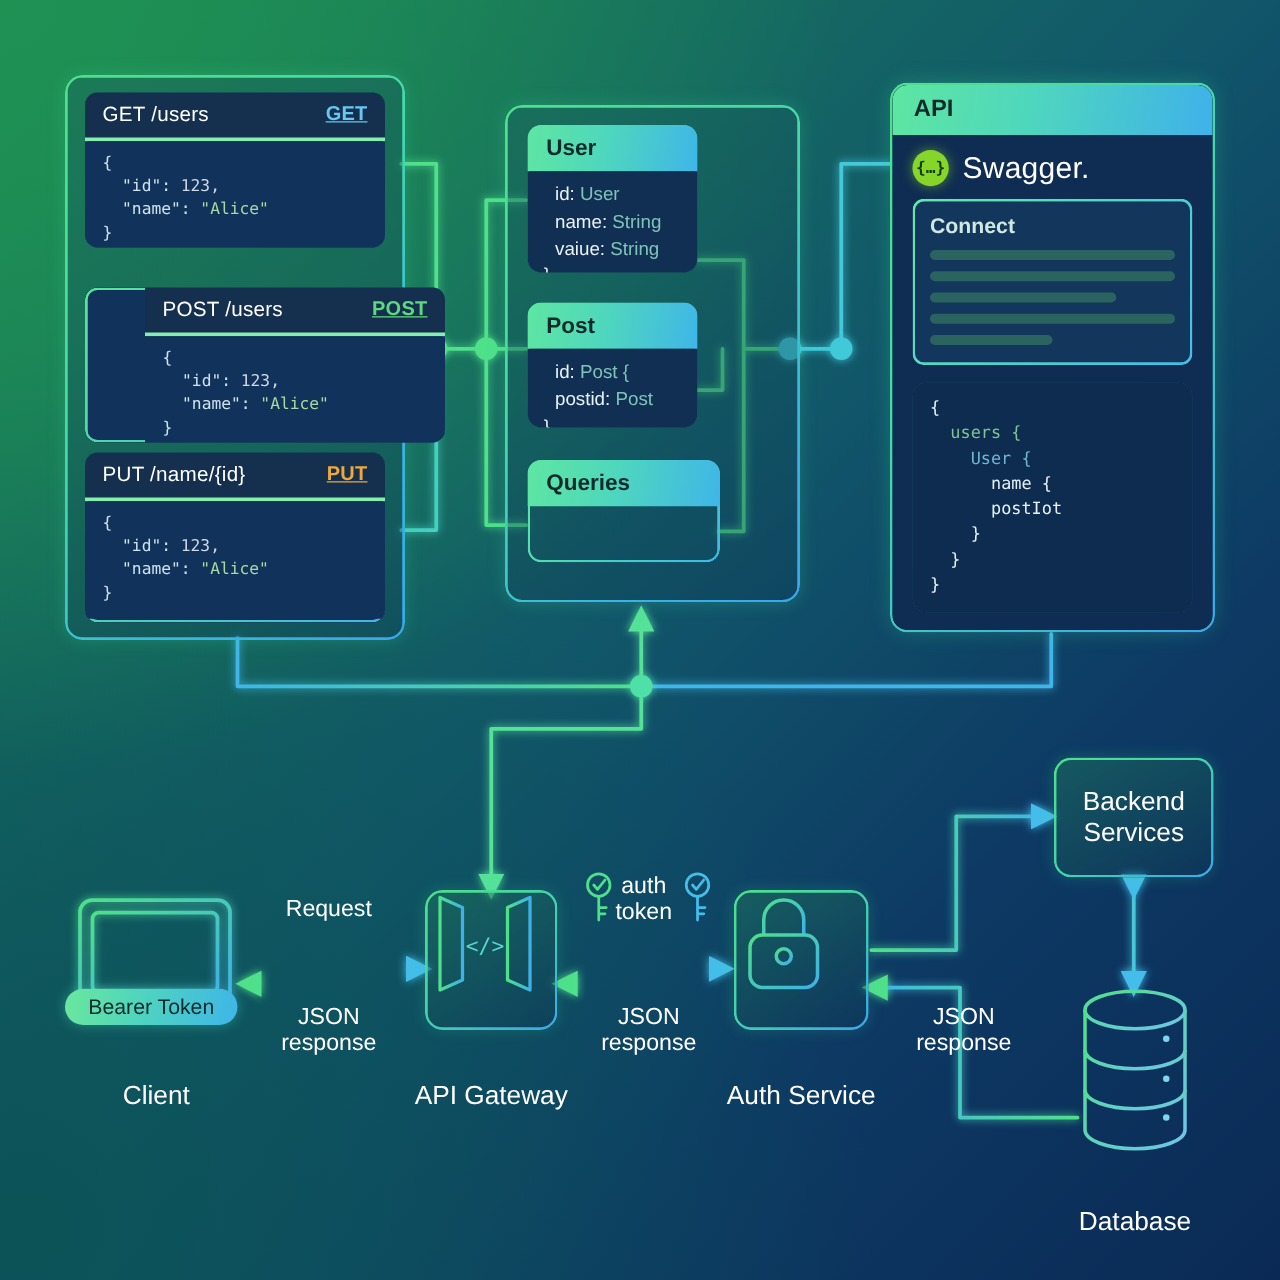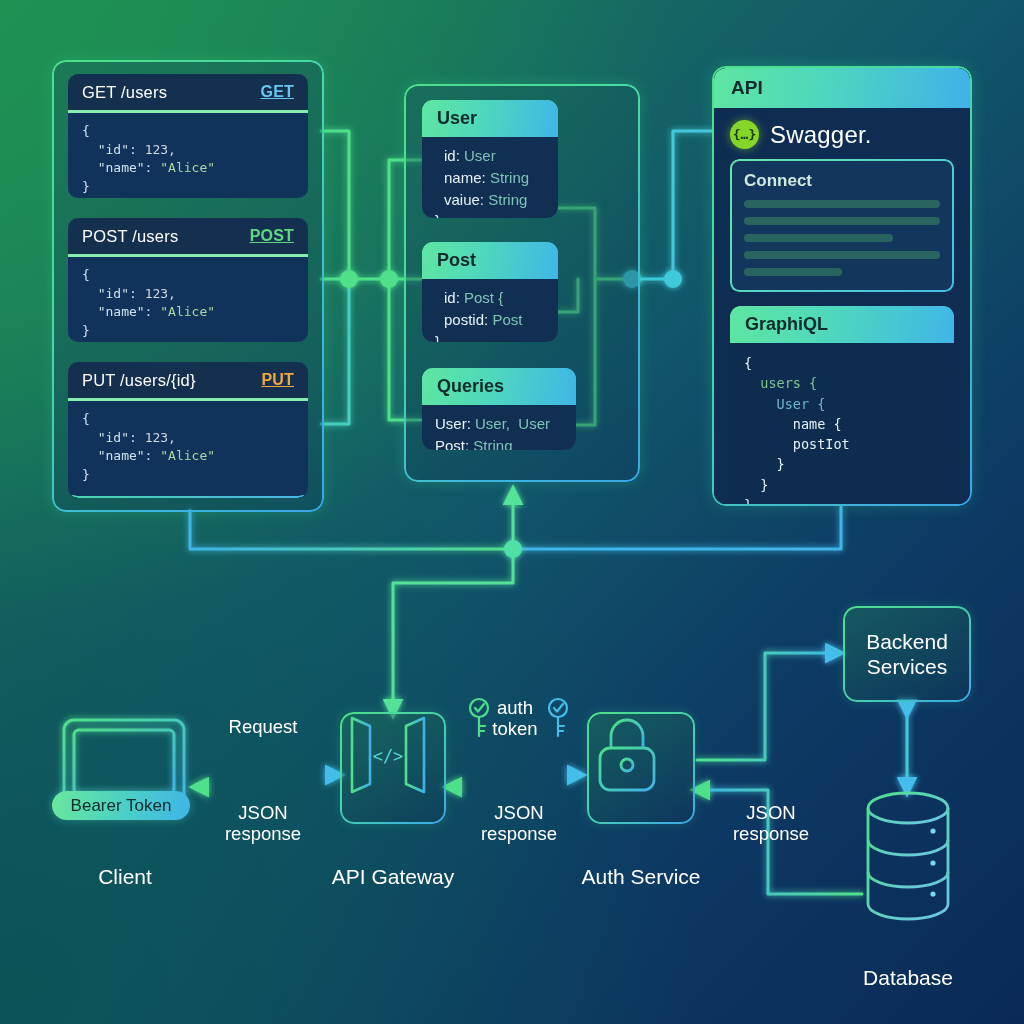--- a/index.html
+++ b/index.html
@@ -236,7 +236,7 @@
 <span>}</span></div>
     </div>
 
-    <div class="abs card" style="left:16px;top:158px;width:240px;height:124px;">
+    <div class="abs card" style="left:16px;top:170px;width:240px;height:124px;padding-left:48px;">
       <div class="card-head">
         <span>POST /users</span>
         <span class="meth" style="color:#5fd97f">POST</span>

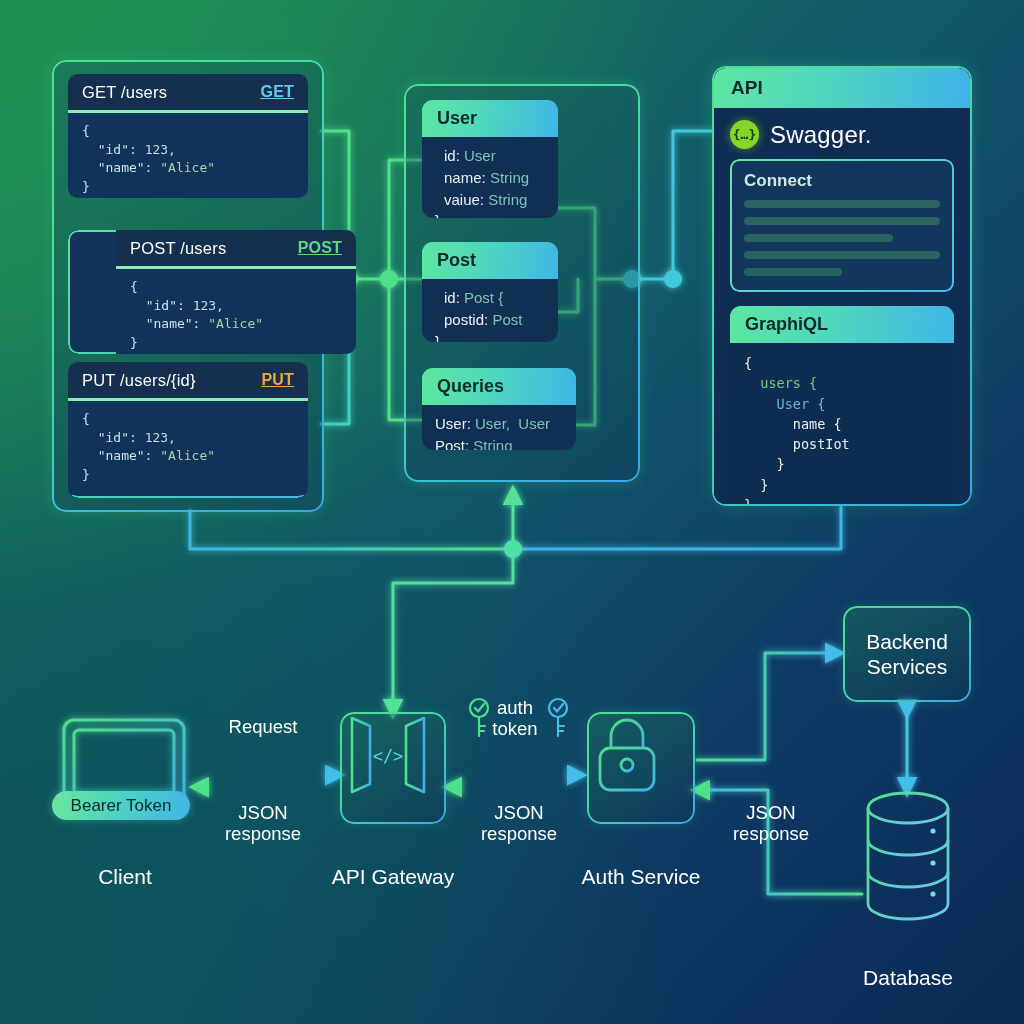--- a/index.html
+++ b/index.html
@@ -308,7 +308,6 @@
         </div>
 
         <div class="gq-wrap">
-          <div class="schema-head" style="border-radius:0;">GraphiQL</div>
           <div class="gq-body"><span>{</span>
   <span class="gq-kw">users {</span>
     <span class="gq-ty">User {</span>

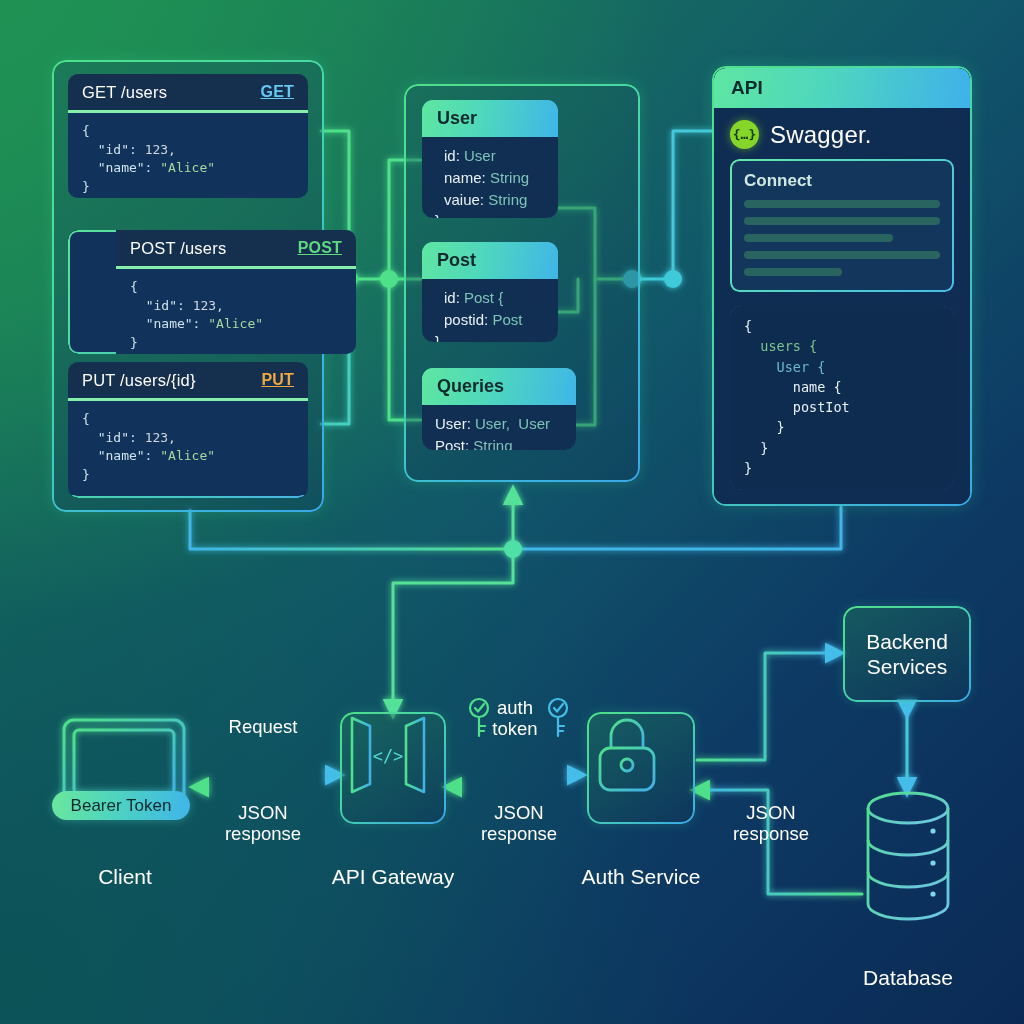--- a/index.html
+++ b/index.html
@@ -249,7 +249,7 @@
 
     <div class="abs card" style="left:16px;top:302px;width:240px;height:136px;">
       <div class="card-head">
-        <span>PUT /users/{id}</span>
+        <span>PUT /name/{id}</span>
         <span class="meth" style="color:#f0a83c">PUT</span>
       </div>
       <div class="card-body"><span>{</span>

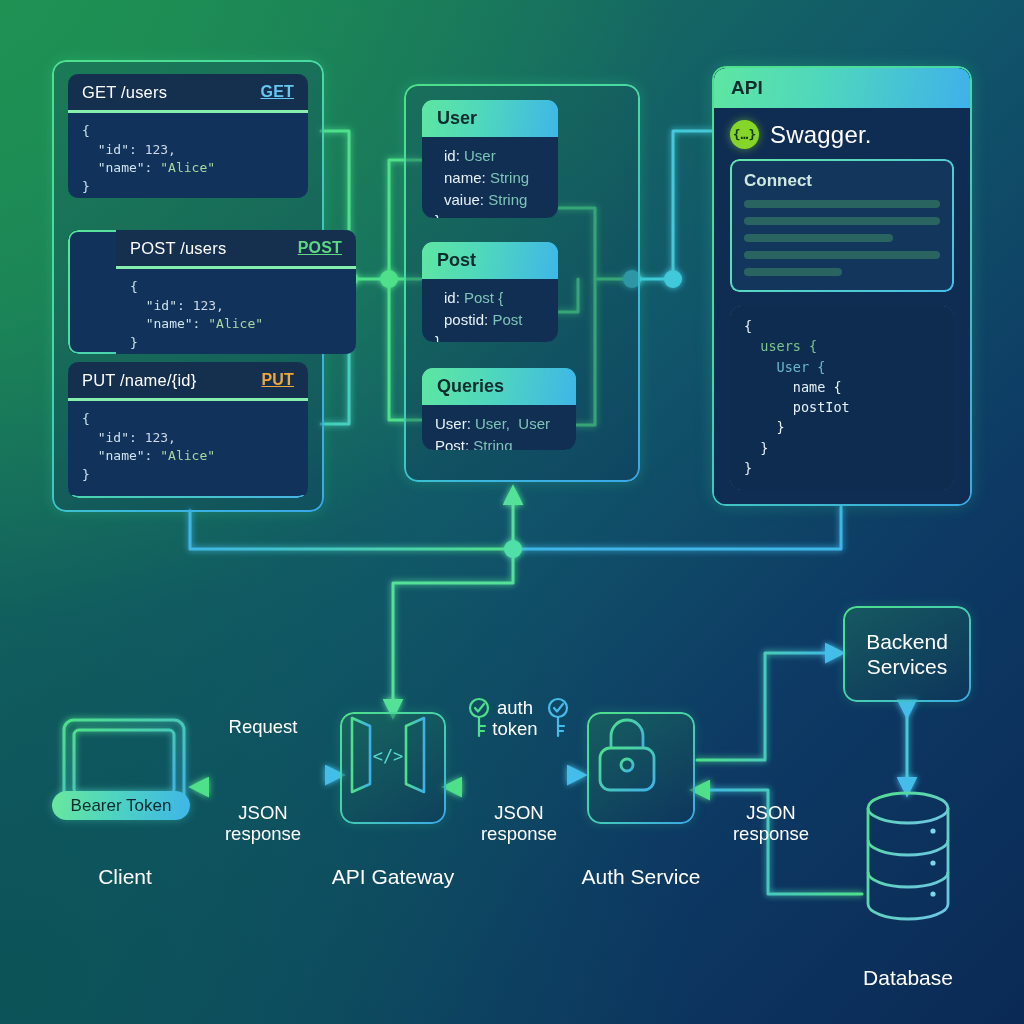--- a/index.html
+++ b/index.html
@@ -278,8 +278,6 @@
 
     <div class="abs schema" style="left:18px;top:284px;width:154px;height:82px;">
       <div class="schema-head">Queries</div>
-      <div class="schema-body"><span>User:</span> <span class="ty">User,  User</span>
-<span>Post:</span> <span class="ty">String</span></div>
     </div>
   </div>
 

